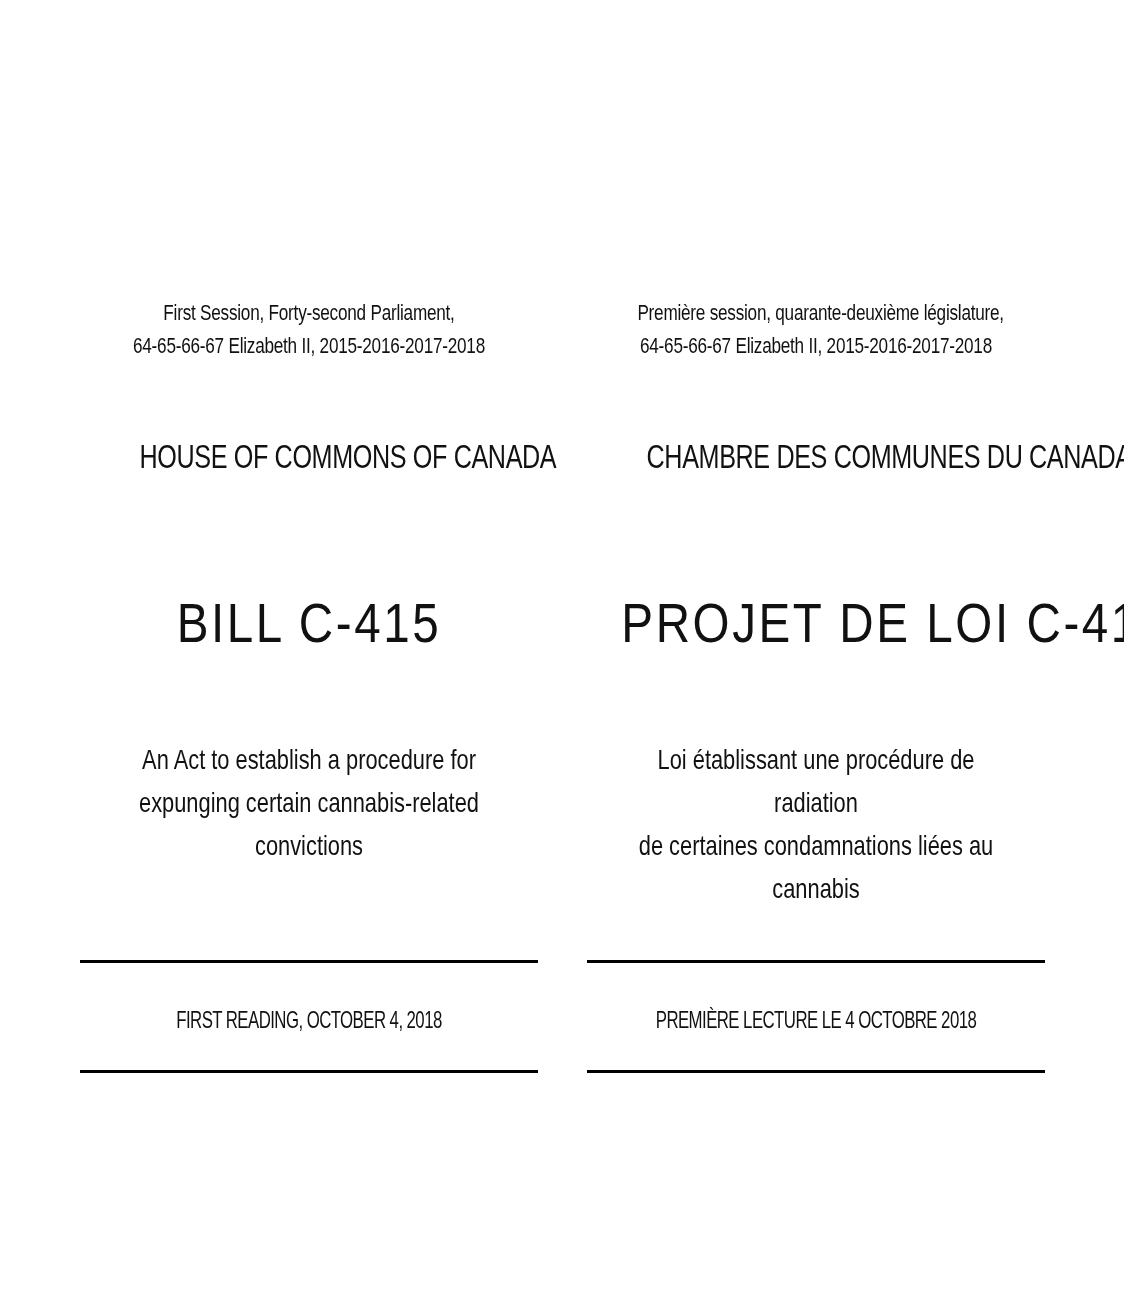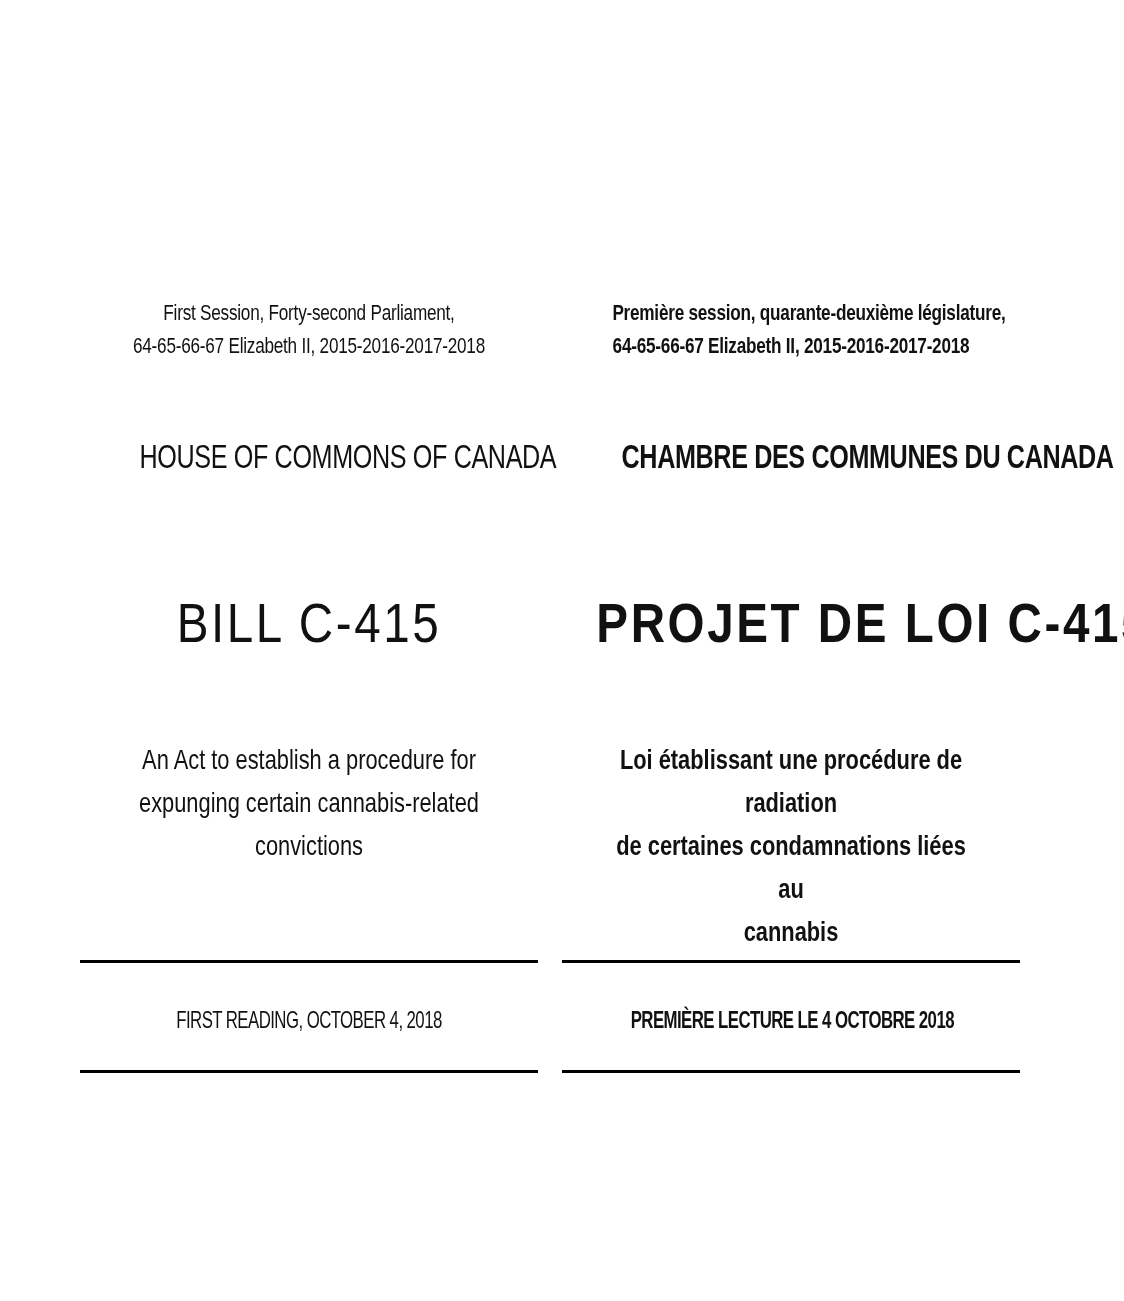--- a/index.html
+++ b/index.html
@@ -7,7 +7,7 @@
          font-family: "Liberation Sans", sans-serif; color: #111; }
   .col { position: absolute; top: 0; height: 1301px; }
   .col.en { left: 80px; width: 458px; }
-  .col.fr { left: 562px; width: 458px; font-weight: bold; }
+  .col.fr { left: 587px; width: 458px; }
   .t { position: absolute; left: 0; right: 0; text-align: center; white-space: nowrap; }
   .session { top: 296px; font-size: 22px; line-height: 33px; transform: scaleX(0.78); letter-spacing: -0.3px; }
   .house { top: 436px; font-size: 34px; line-height: 40px; transform: scaleX(0.74); letter-spacing: -0.5px; }

